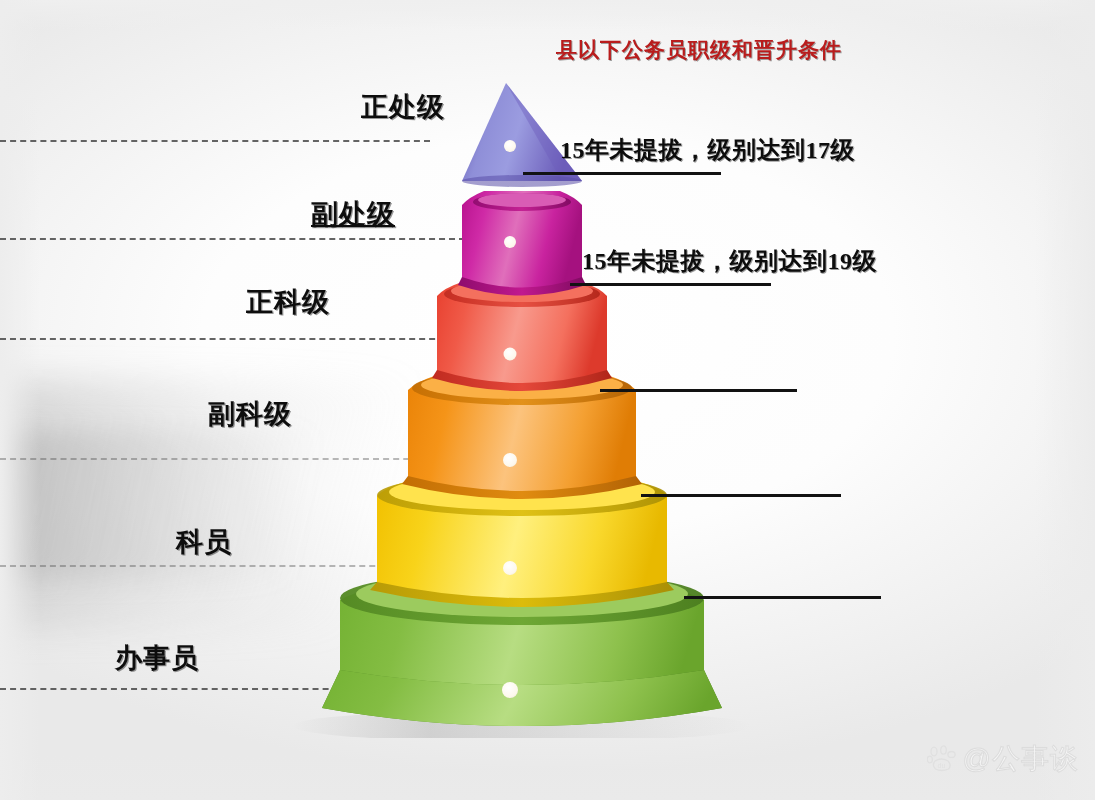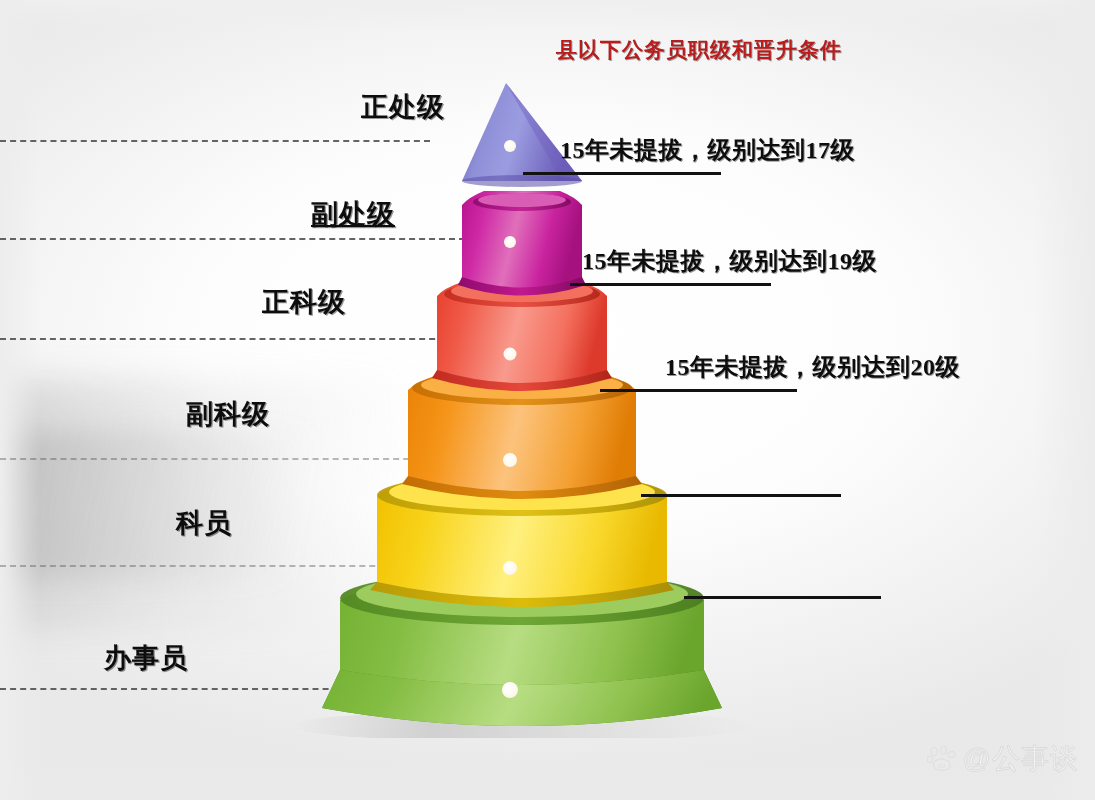--- a/index.html
+++ b/index.html
@@ -307,7 +307,7 @@
 
   <div class="tier-label" style="left:361px; top:89px;">正处级</div>
   <div class="tier-label" style="left:311px; top:196px;text-decoration:underline;">副处级</div>
-  <div class="tier-label" style="left:262px; top:284px;">正科级</div>
+  <div class="tier-label" style="left:246px; top:284px;">正科级</div>
   <div class="tier-label" style="left:186px; top:396px;font-family:Liberation Serif, serif;">副科级</div>
   <div class="tier-label" style="left:176px; top:505px;">科员</div>
   <div class="tier-label" style="left:104px; top:640px;">办事员</div>

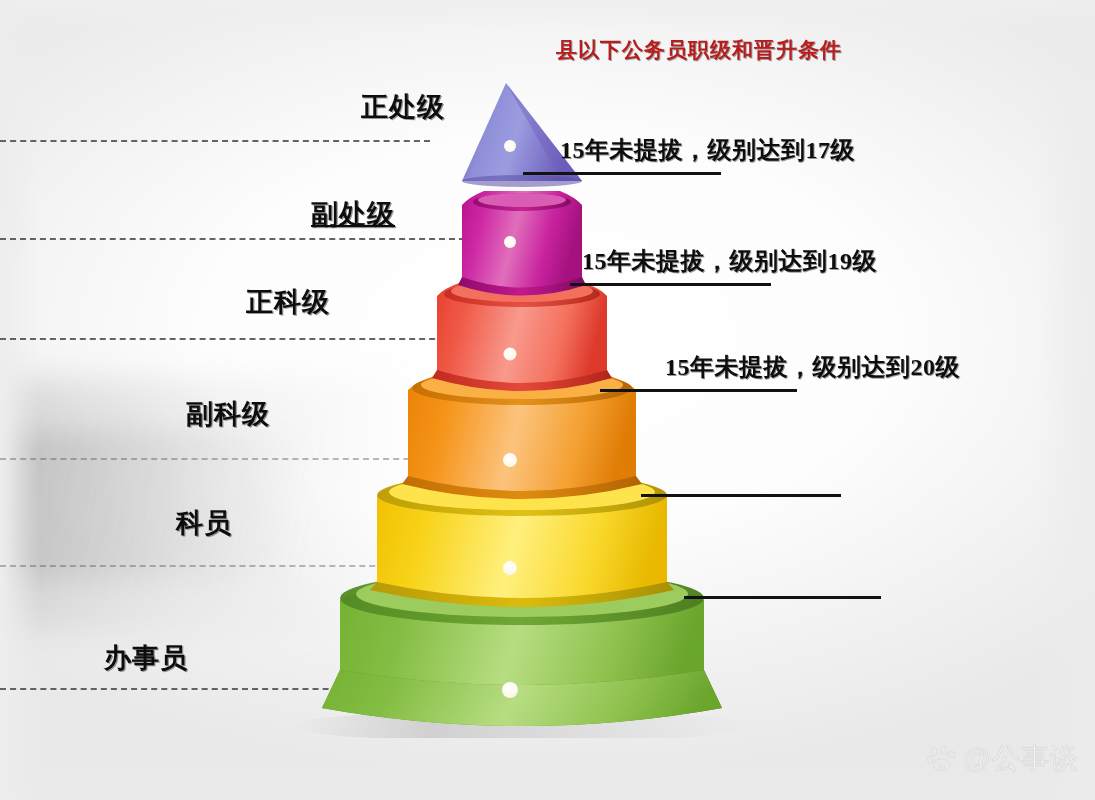--- a/index.html
+++ b/index.html
@@ -324,9 +324,6 @@
   </div>
   <div class="leader" style="left:570px; top:283px; width:201px;"></div>
 
-  <div class="anno" style="left:665px; top:351px;">
-    <span class="anno-text">15年未提拔，级别达到20级</span>
-  </div>
   <div class="leader" style="left:600px; top:389px; width:197px;"></div>
 
   <div class="leader" style="left:641px; top:494px; width:200px;"></div>

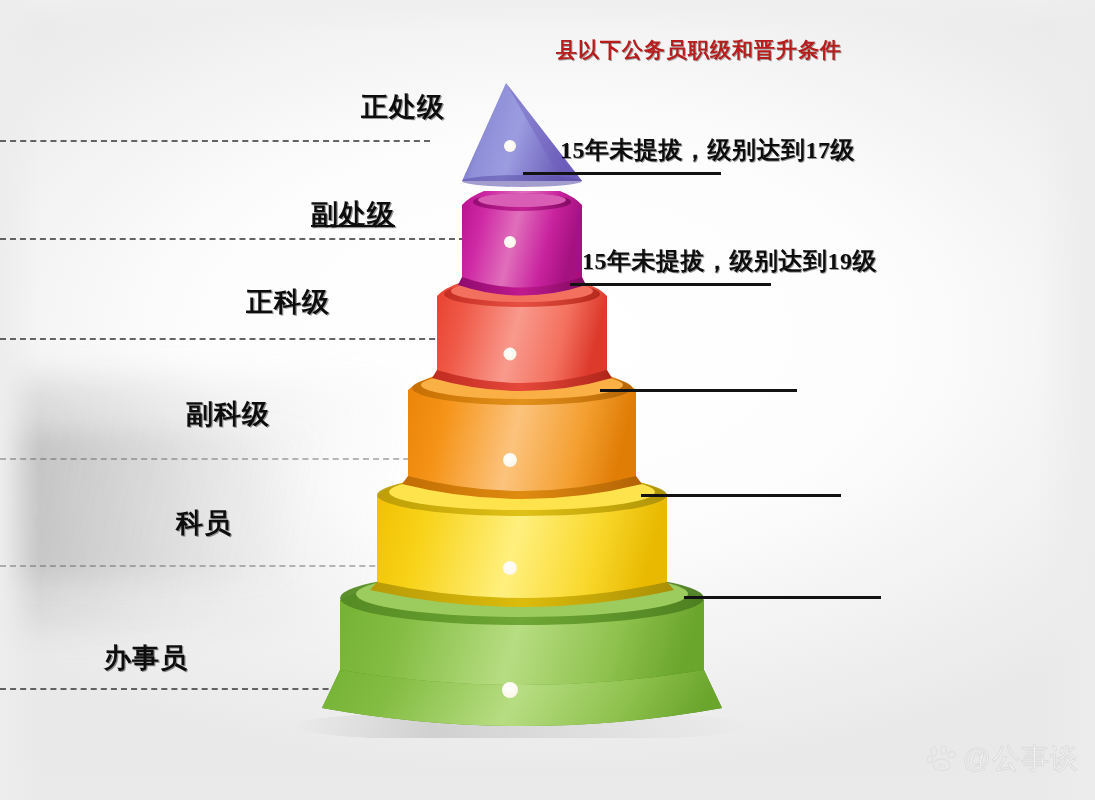--- a/index.html
+++ b/index.html
@@ -308,7 +308,7 @@
   <div class="tier-label" style="left:361px; top:89px;">正处级</div>
   <div class="tier-label" style="left:311px; top:196px;text-decoration:underline;">副处级</div>
   <div class="tier-label" style="left:246px; top:284px;">正科级</div>
-  <div class="tier-label" style="left:186px; top:396px;font-family:Liberation Serif, serif;">副科级</div>
+  <div class="tier-label" style="left:208px; top:396px;font-family:Liberation Serif, serif;">副科级</div>
   <div class="tier-label" style="left:176px; top:505px;">科员</div>
   <div class="tier-label" style="left:104px; top:640px;">办事员</div>
 

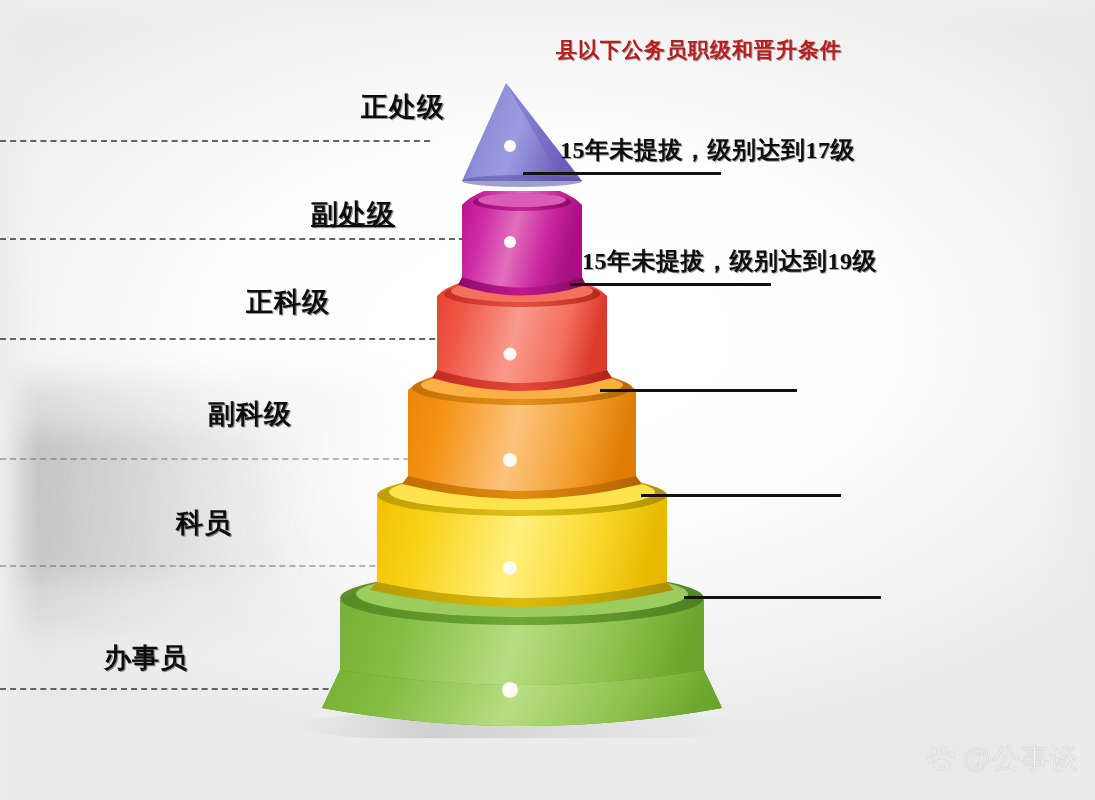--- a/index.html
+++ b/index.html
@@ -309,7 +309,7 @@
   <div class="tier-label" style="left:311px; top:196px;text-decoration:underline;">副处级</div>
   <div class="tier-label" style="left:246px; top:284px;">正科级</div>
   <div class="tier-label" style="left:208px; top:396px;font-family:Liberation Serif, serif;">副科级</div>
-  <div class="tier-label" style="left:176px; top:505px;">科员</div>
+  <div class="tier-label" style="left:176px; top:524px;">科员</div>
   <div class="tier-label" style="left:104px; top:640px;">办事员</div>
 
   <div class="title">县以下公务员职级和晋升条件</div>

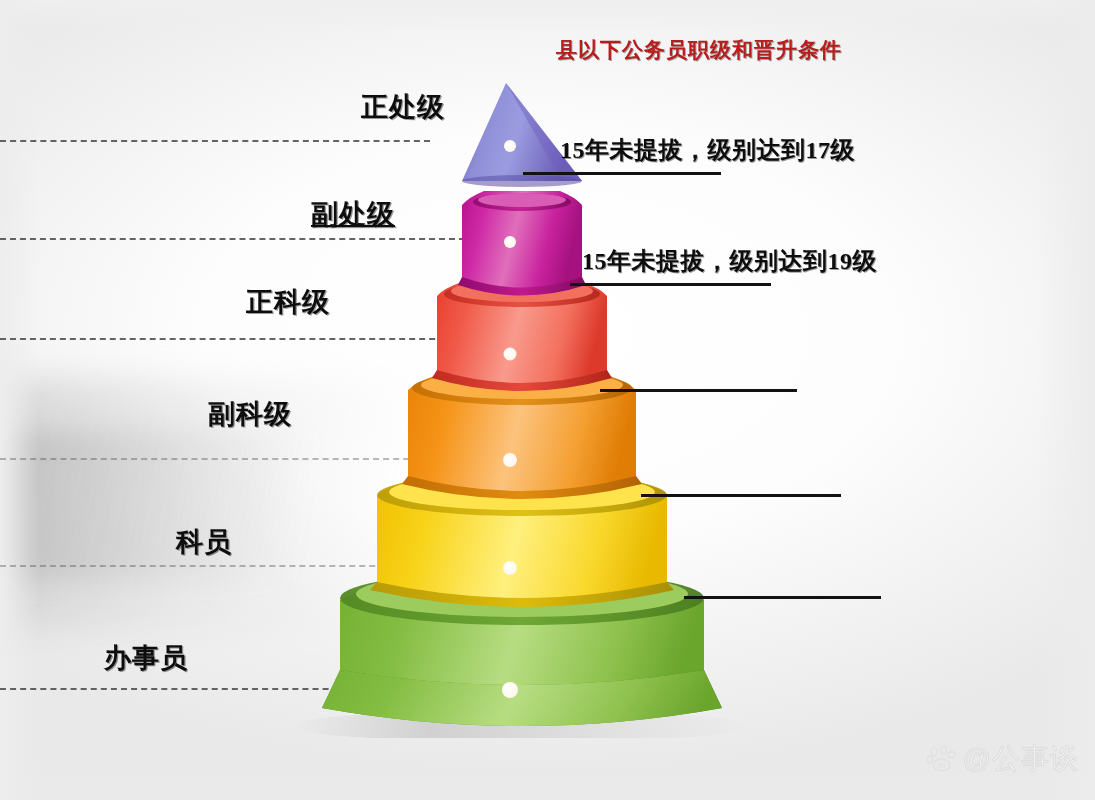--- a/index.html
+++ b/index.html
@@ -310,7 +310,7 @@
   <div class="tier-label" style="left:246px; top:284px;">正科级</div>
   <div class="tier-label" style="left:208px; top:396px;font-family:Liberation Serif, serif;">副科级</div>
   <div class="tier-label" style="left:176px; top:524px;">科员</div>
-  <div class="tier-label" style="left:104px; top:640px;">办事员</div>
+  <div class="tier-label" style="left:115px; top:640px;">办事员</div>
 
   <div class="title">县以下公务员职级和晋升条件</div>
 

